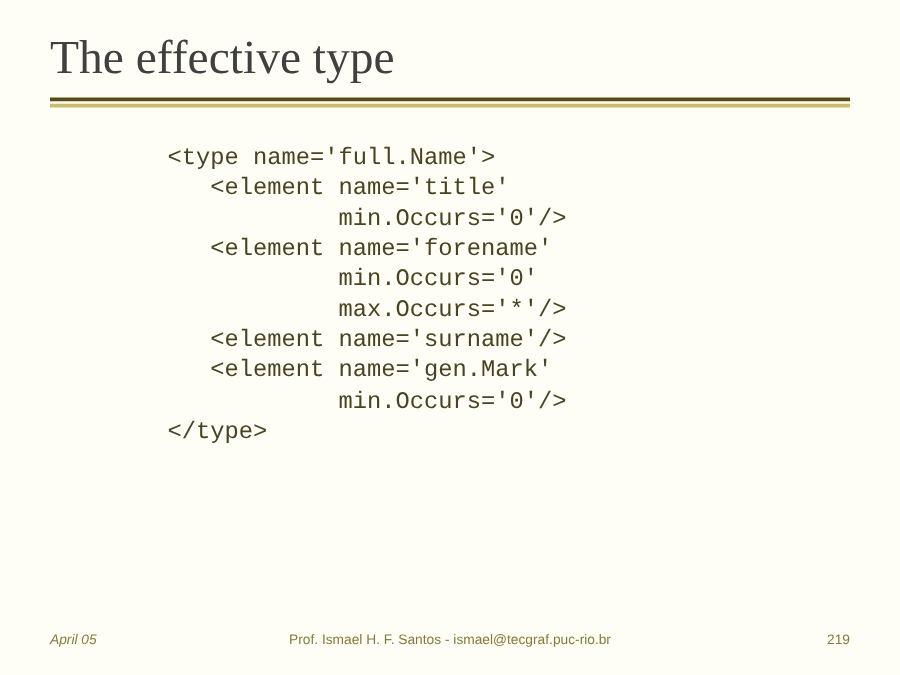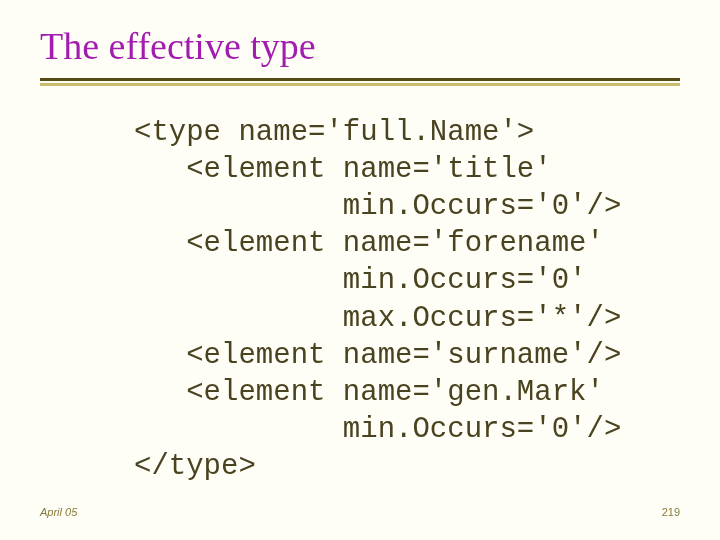--- a/index.html
+++ b/index.html
@@ -17,7 +17,7 @@
   }
   .title {
     font-size: 38px;
-    color: #a21caf;
+    color: #404040;
     font-weight: normal;
     margin-bottom: 6px;
   }

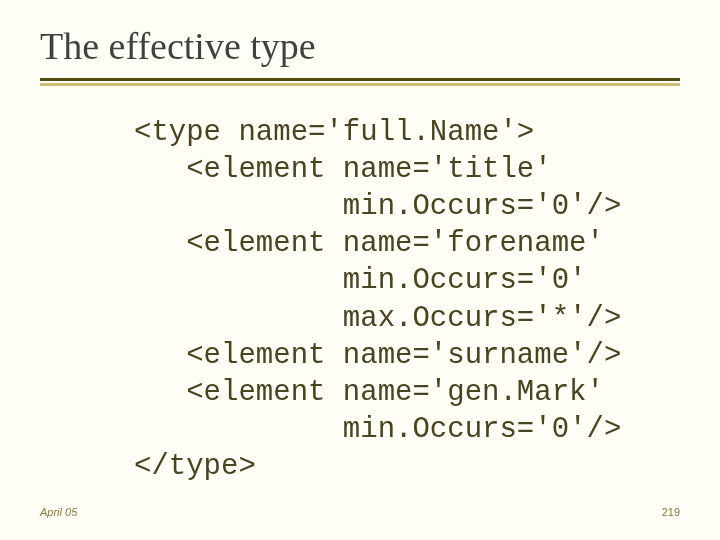--- a/index.html
+++ b/index.html
@@ -39,7 +39,7 @@
   }
   .code-block {
     font-family: "Courier New", Courier, monospace;
-    font-size: 29px;
+    font-size: 19px;
     line-height: 1.28;
     color: #4a4320;
     white-space: pre;

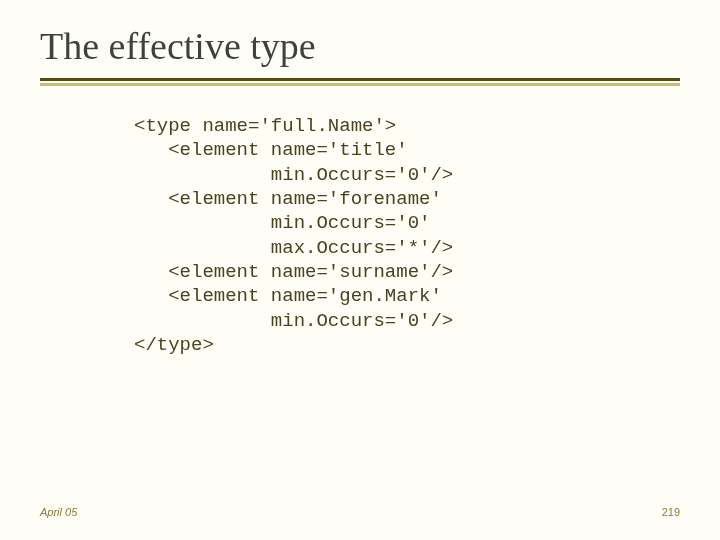--- a/index.html
+++ b/index.html
@@ -92,6 +92,7 @@
 
   <div class="footer">
     <span class="footer-date">April 05</span>
+    <span class="footer-center">Prof. Ismael H. F. Santos - ismael@tecgraf.puc-rio.br</span>
     <span class="footer-page">219</span>
   </div>
 </div>

